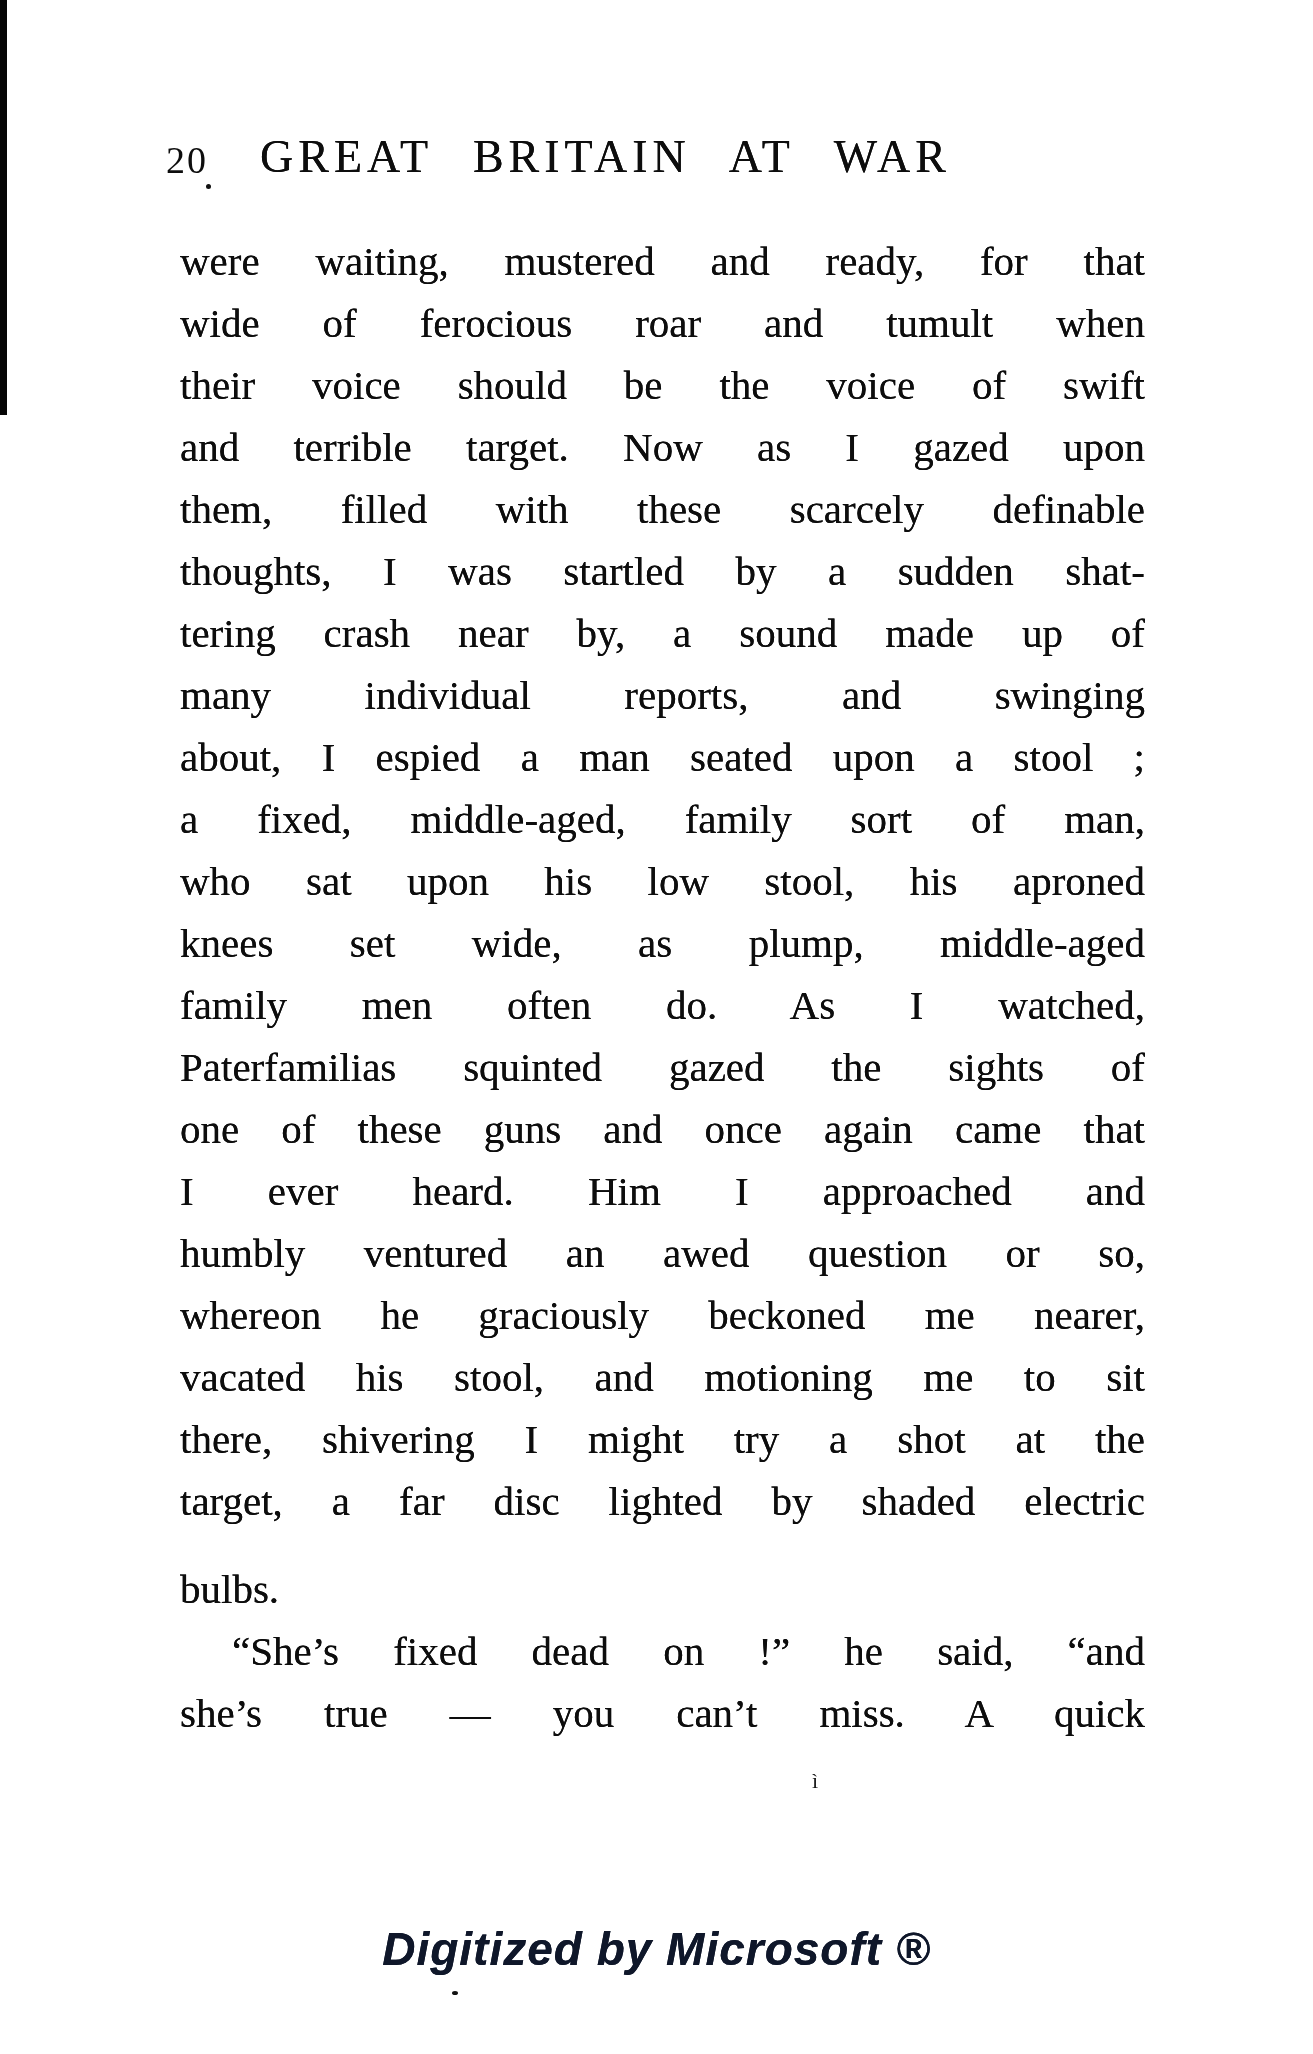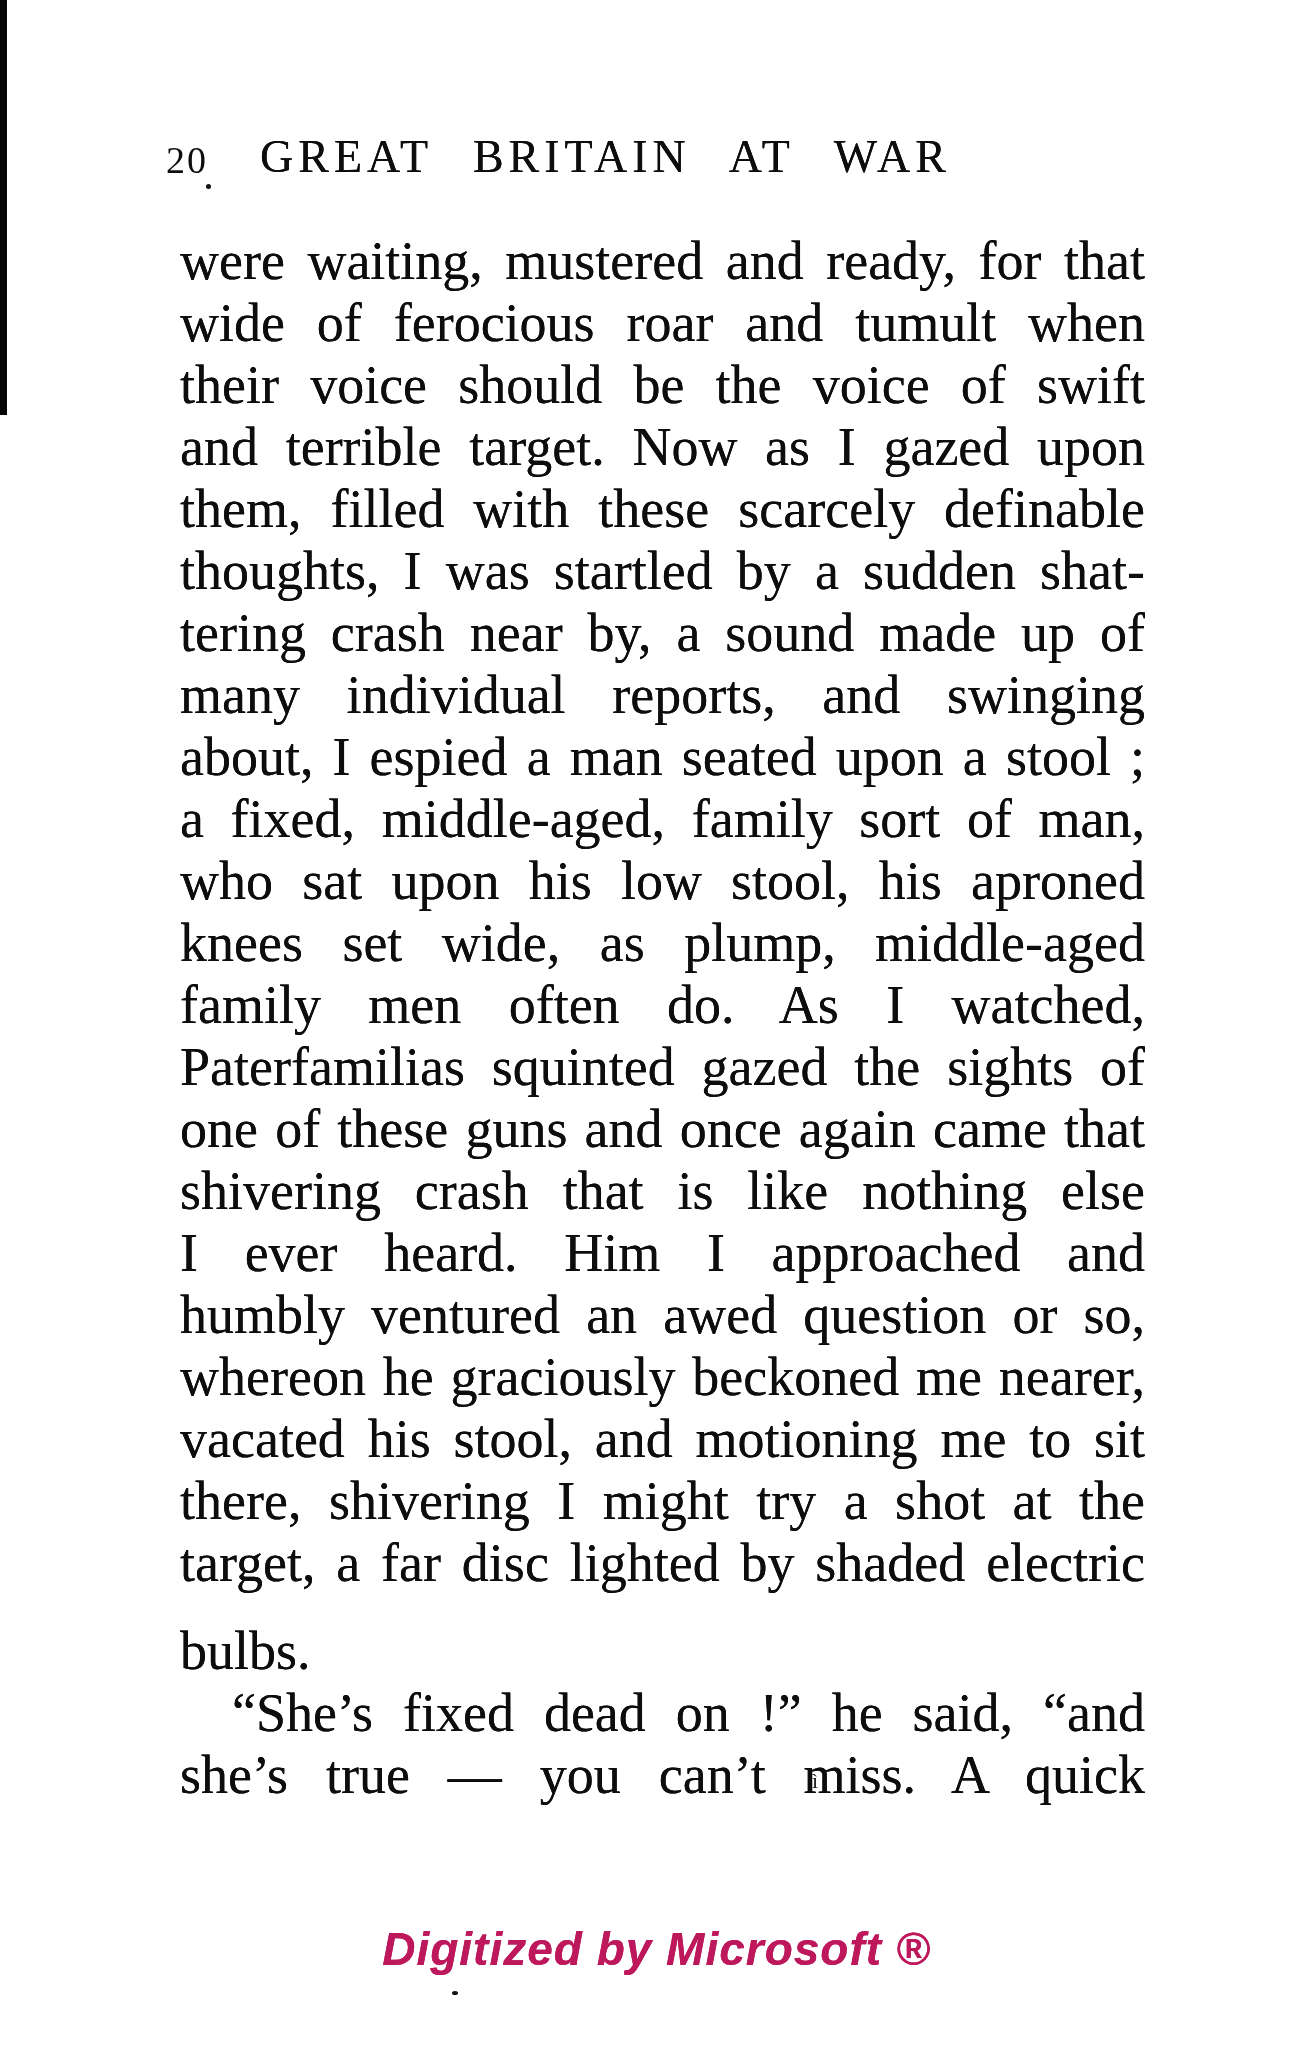--- a/index.html
+++ b/index.html
@@ -56,7 +56,7 @@
     left: 180px;
     top: 230px;
     width: 965px;
-    font-size: 54px;
+    font-size: 41px;
     line-height: 62px;
     text-shadow: 0 0 0.5px currentColor;
   }

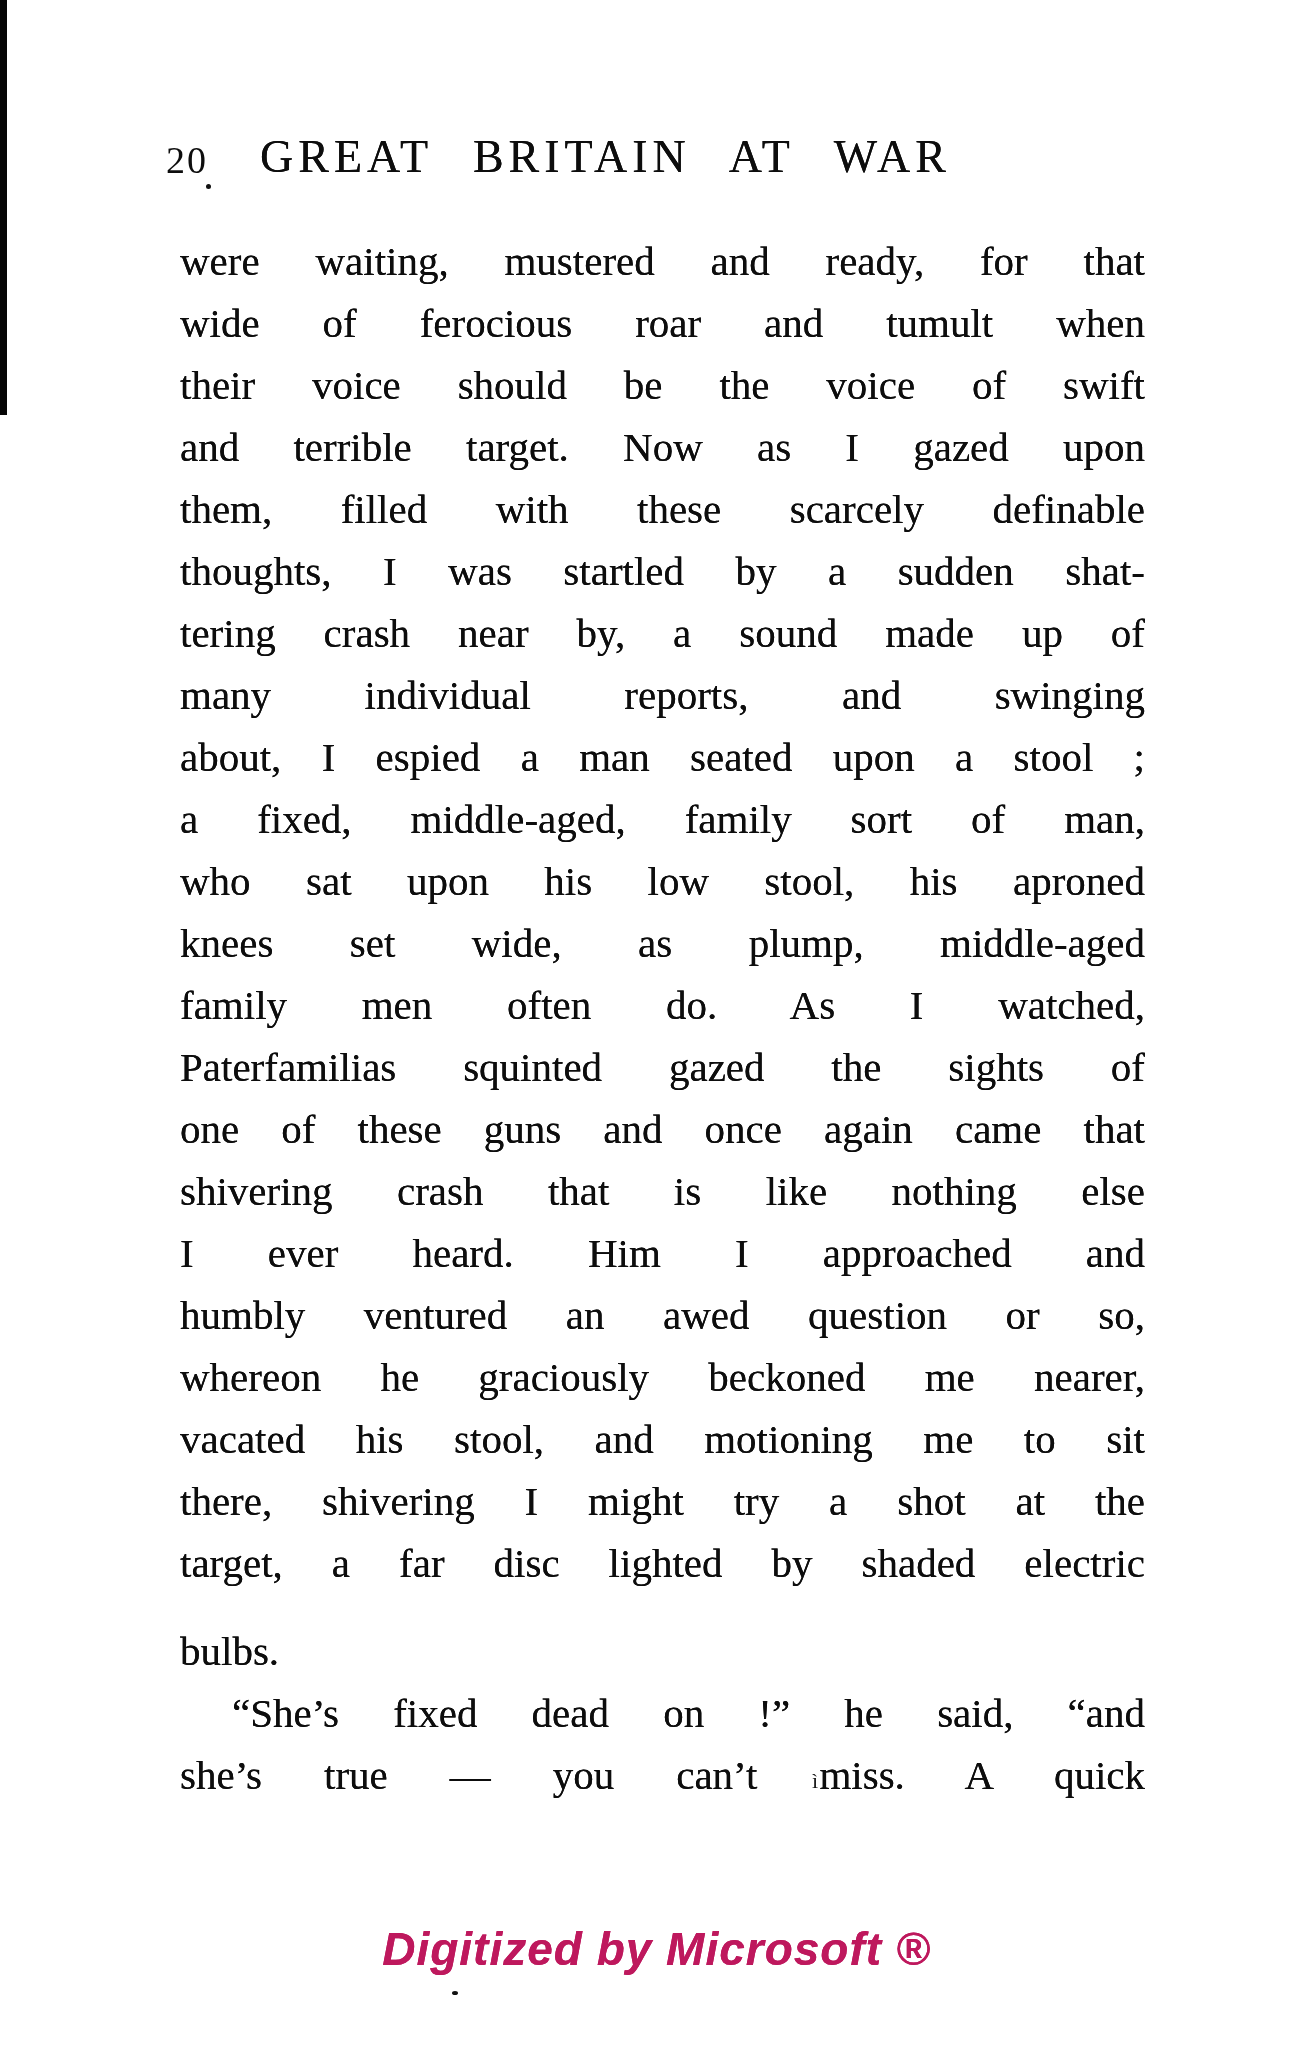--- a/index.html
+++ b/index.html
@@ -134,7 +134,6 @@
     <div class="body-line">family men often do.  As I watched,</div>
     <div class="body-line">Paterfamilias squinted gazed the sights of</div>
     <div class="body-line">one of these guns and once again came that</div>
-    <div class="body-line">shivering crash that is like nothing else</div>
     <div class="body-line">I ever heard.  Him I approached and</div>
     <div class="body-line">humbly ventured an awed question or so,</div>
     <div class="body-line">whereon he graciously beckoned me nearer,</div>

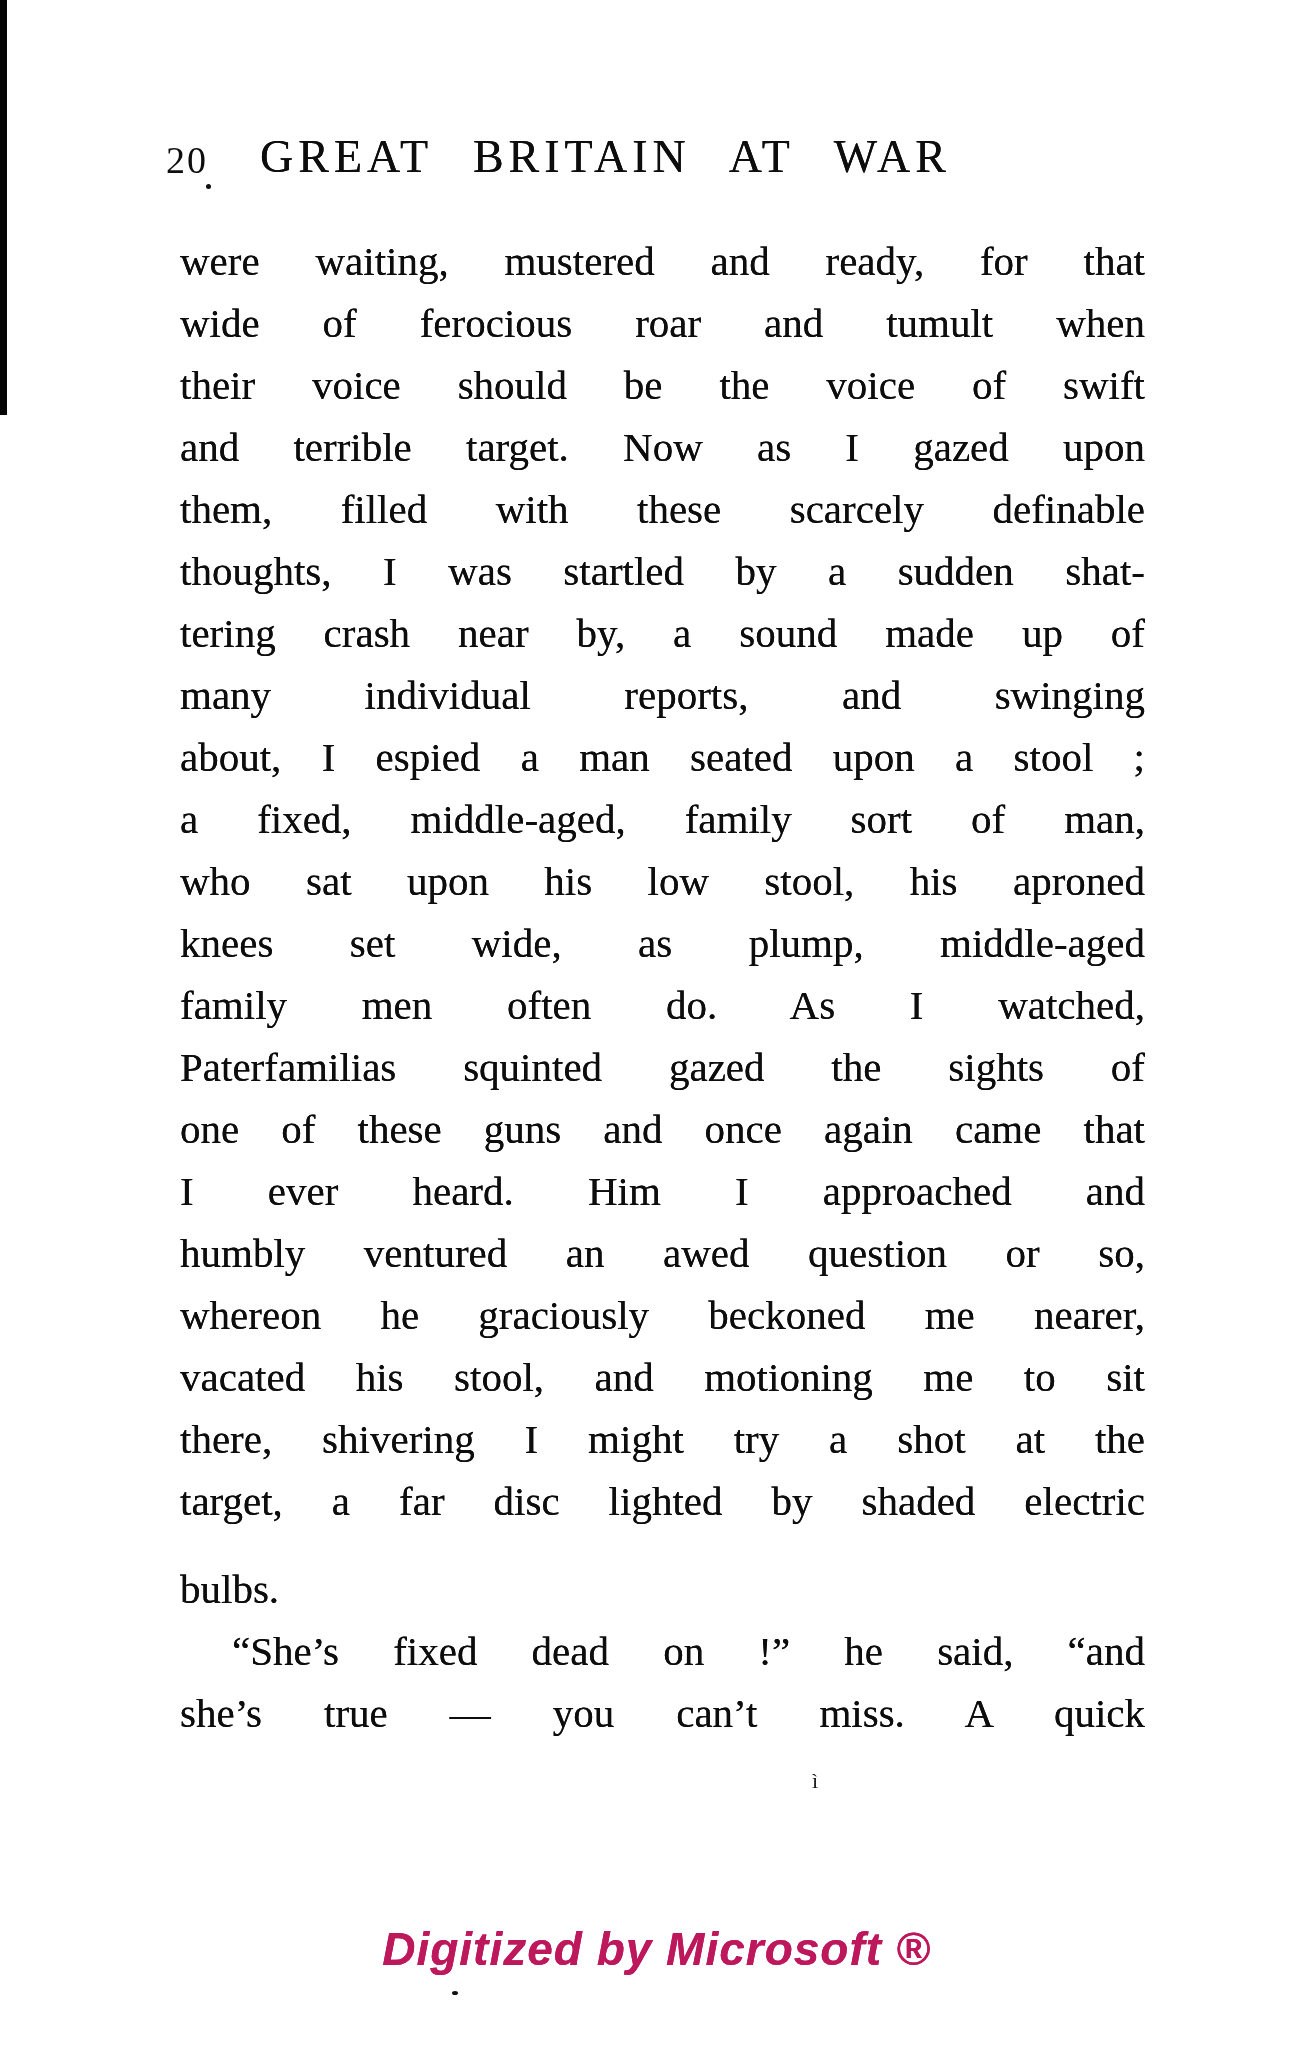--- a/index.html
+++ b/index.html
@@ -86,7 +86,7 @@
     font-weight: bold;
     font-style: italic;
     letter-spacing: 1px;
-    color: #be185d;
+    color: #0f172a;
     text-shadow: 0 0 0.6px currentColor;
   }
   

